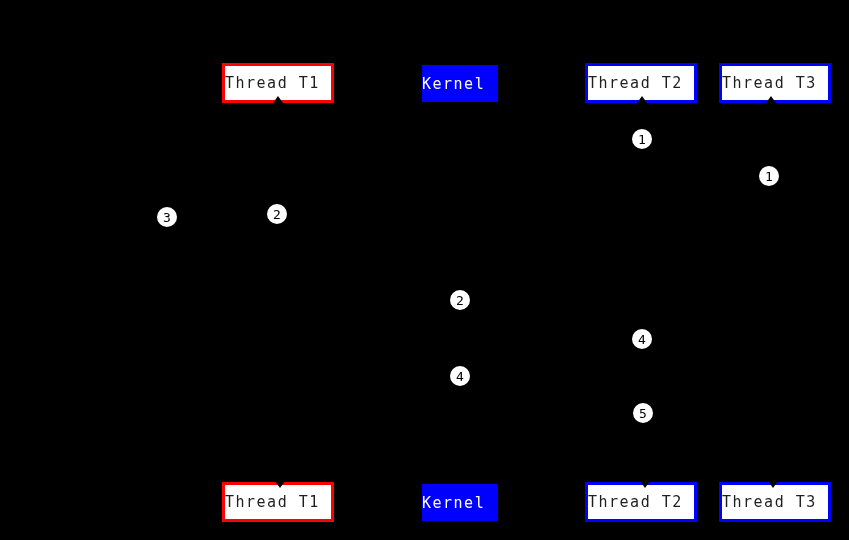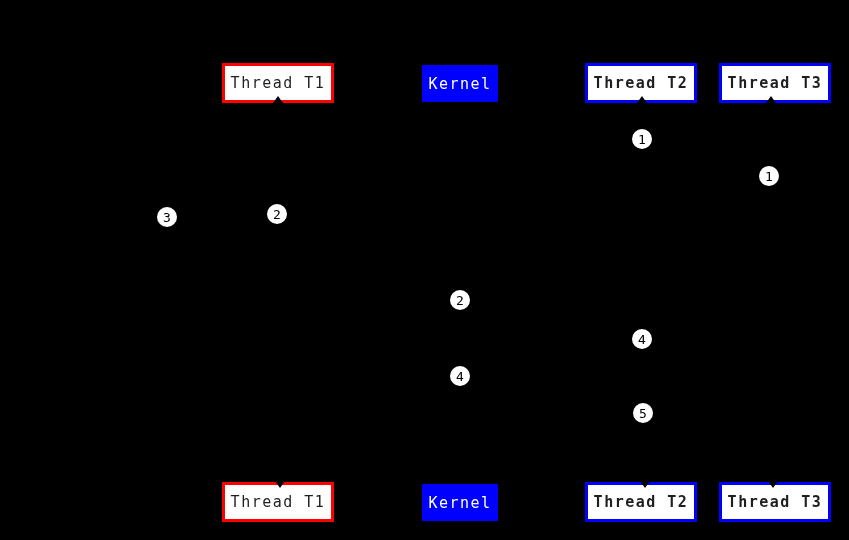--- a/index.html
+++ b/index.html
@@ -27,7 +27,6 @@
     background: var(--node-fill);
     display: flex;
     align-items: center;
-    justify-content: center;
     font-size: 15px;
     letter-spacing: 1.5px;
     color: var(--node-text);

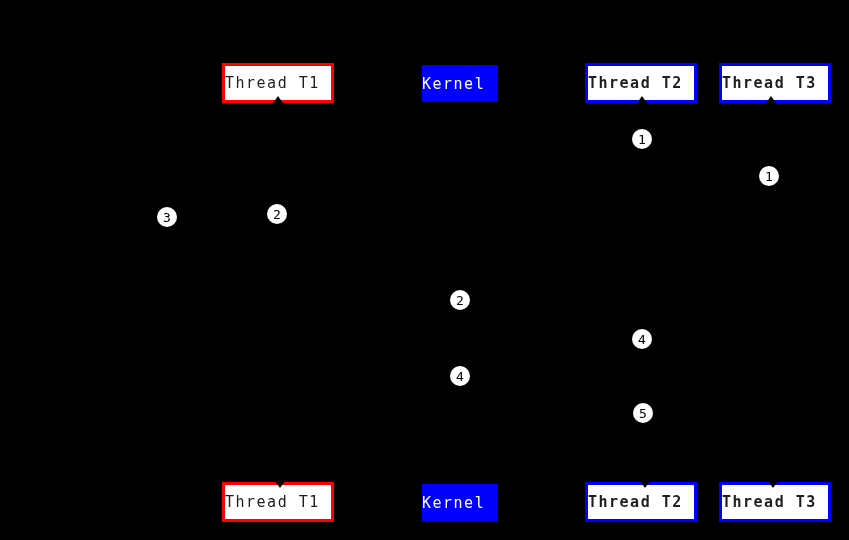--- a/index.html
+++ b/index.html
@@ -33,7 +33,7 @@
     white-space: nowrap;
   }
   .node.red    { border: 3px solid var(--red); }
-  .node.blue   { border: 3px solid var(--blue); font-weight: bold; }
+  .node.blue   { border: 3px solid var(--blue); }
   .node.kernel { background: var(--blue); color: var(--kernel-text); border: none; }
   .node-label { display: inline-block; }
   .marker {

